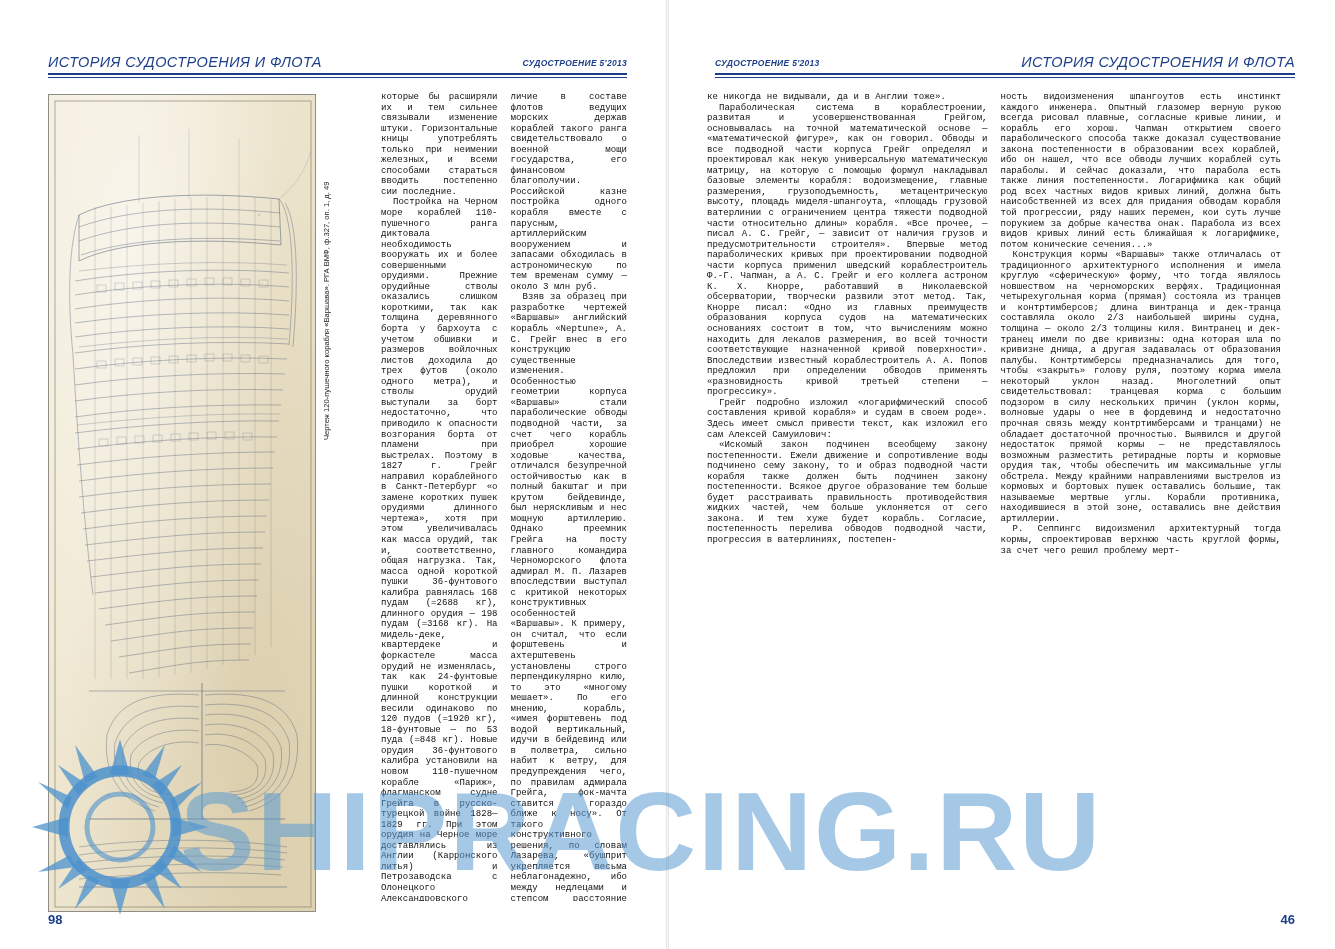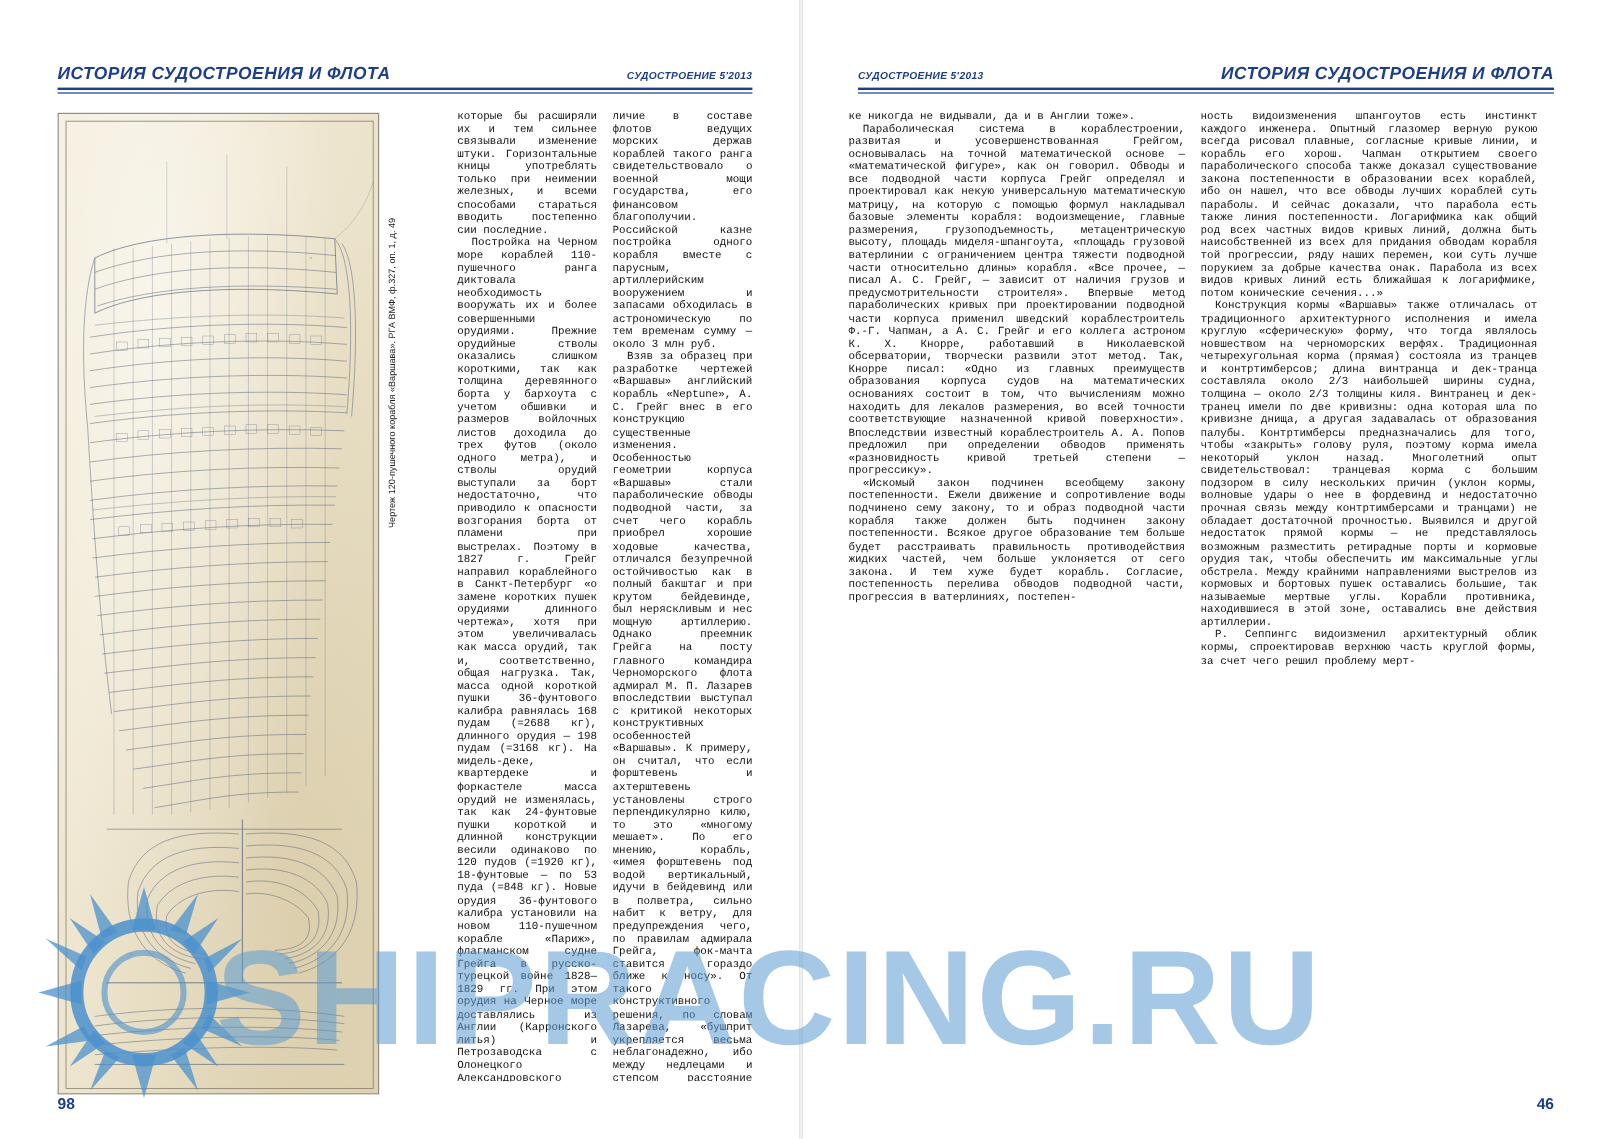--- a/index.html
+++ b/index.html
@@ -49,7 +49,7 @@
     position: absolute;
     top: -2px;
     font-family: "Liberation Sans", sans-serif;
-    font-weight: bold;
+    font-weight: normal;
     font-style: italic;
     font-size: 14.5px;
     letter-spacing: 0.4px;

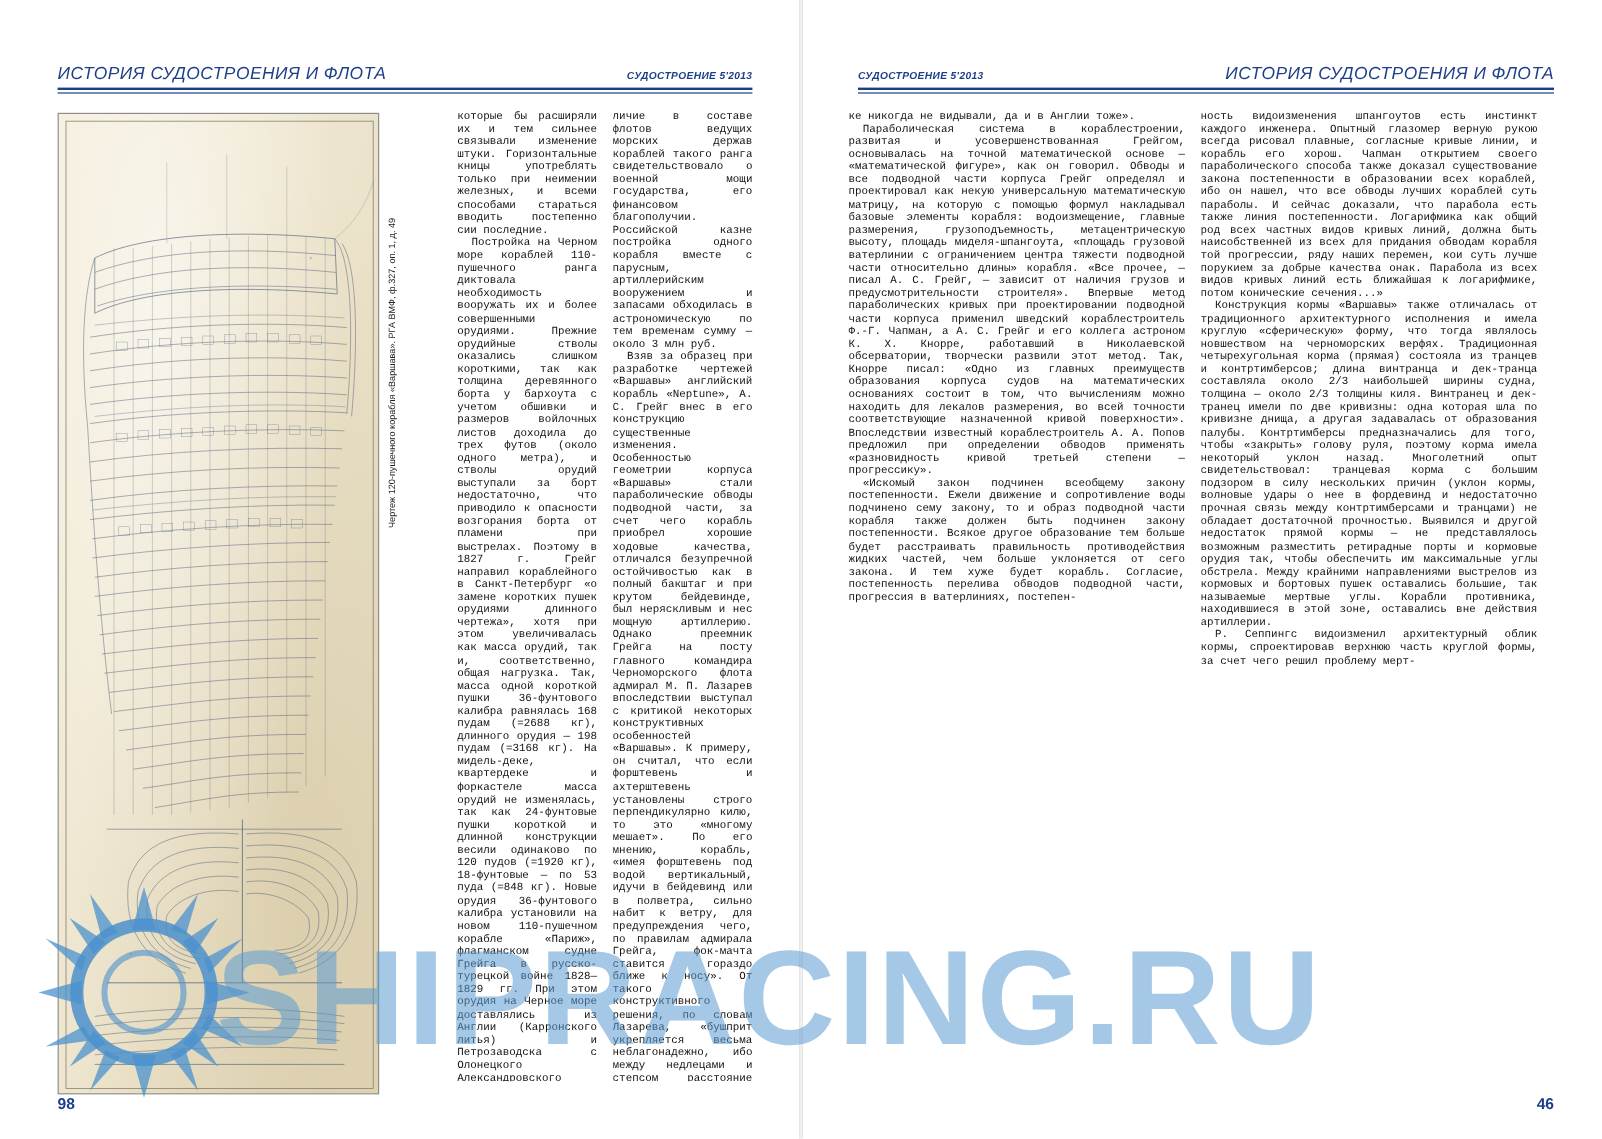--- a/index.html
+++ b/index.html
@@ -356,6 +356,7 @@
       <div class="col">
         <p class="noind">ке никогда не видывали, да и в Англии тоже».</p>
         <p>Параболическая система в кораблестроении, развитая и усовершенствованная Грейгом, основывалась на точной математической основе — «математической фигуре», как он говорил. Обводы и все подводной части корпуса Грейг определял и проектировал как некую универсальную математическую матрицу, на которую с помощью формул накладывал базовые элементы корабля: водоизмещение, главные размерения, грузоподъемность, метацентрическую высоту, площадь миделя-шпангоута, «площадь грузовой ватерлинии с ограничением центра тяжести подводной части относительно длины» корабля. «Все прочее, — писал А. С. Грейг, — зависит от наличия грузов и предусмотрительности строителя». Впервые метод параболических кривых при проектировании подводной части корпуса применил шведский кораблестроитель Ф.-Г. Чапман, а А. С. Грейг и его коллега астроном К. Х. Кнорре, работавший в Николаевской обсерватории, творчески развили этот метод. Так, Кнорре писал: «Одно из главных преимуществ образования корпуса судов на математических основаниях состоит в том, что вычислениям можно находить для лекалов размерения, во всей точности соответствующие назначенной кривой поверхности». Впоследствии известный кораблестроитель А. А. Попов предложил при определении обводов применять «разновидность кривой третьей степени — прогрессику».</p>
+        <p>Грейг подробно изложил «логарифмический способ составления кривой корабля» и судам в своем роде». Здесь имеет смысл привести текст, как изложил его сам Алексей Самуилович:</p>
         <p>«Искомый закон подчинен всеобщему закону постепенности. Ежели движение и сопротивление воды подчинено сему закону, то и образ подводной части корабля также должен быть подчинен закону постепенности. Всякое другое образование тем больше будет расстраивать правильность противодействия жидких частей, чем больше уклоняется от сего закона. И тем хуже будет корабль. Согласие, постепенность перелива обводов подводной части, прогрессия в ватерлиниях, постепен-</p>
       </div>
       <div class="col">

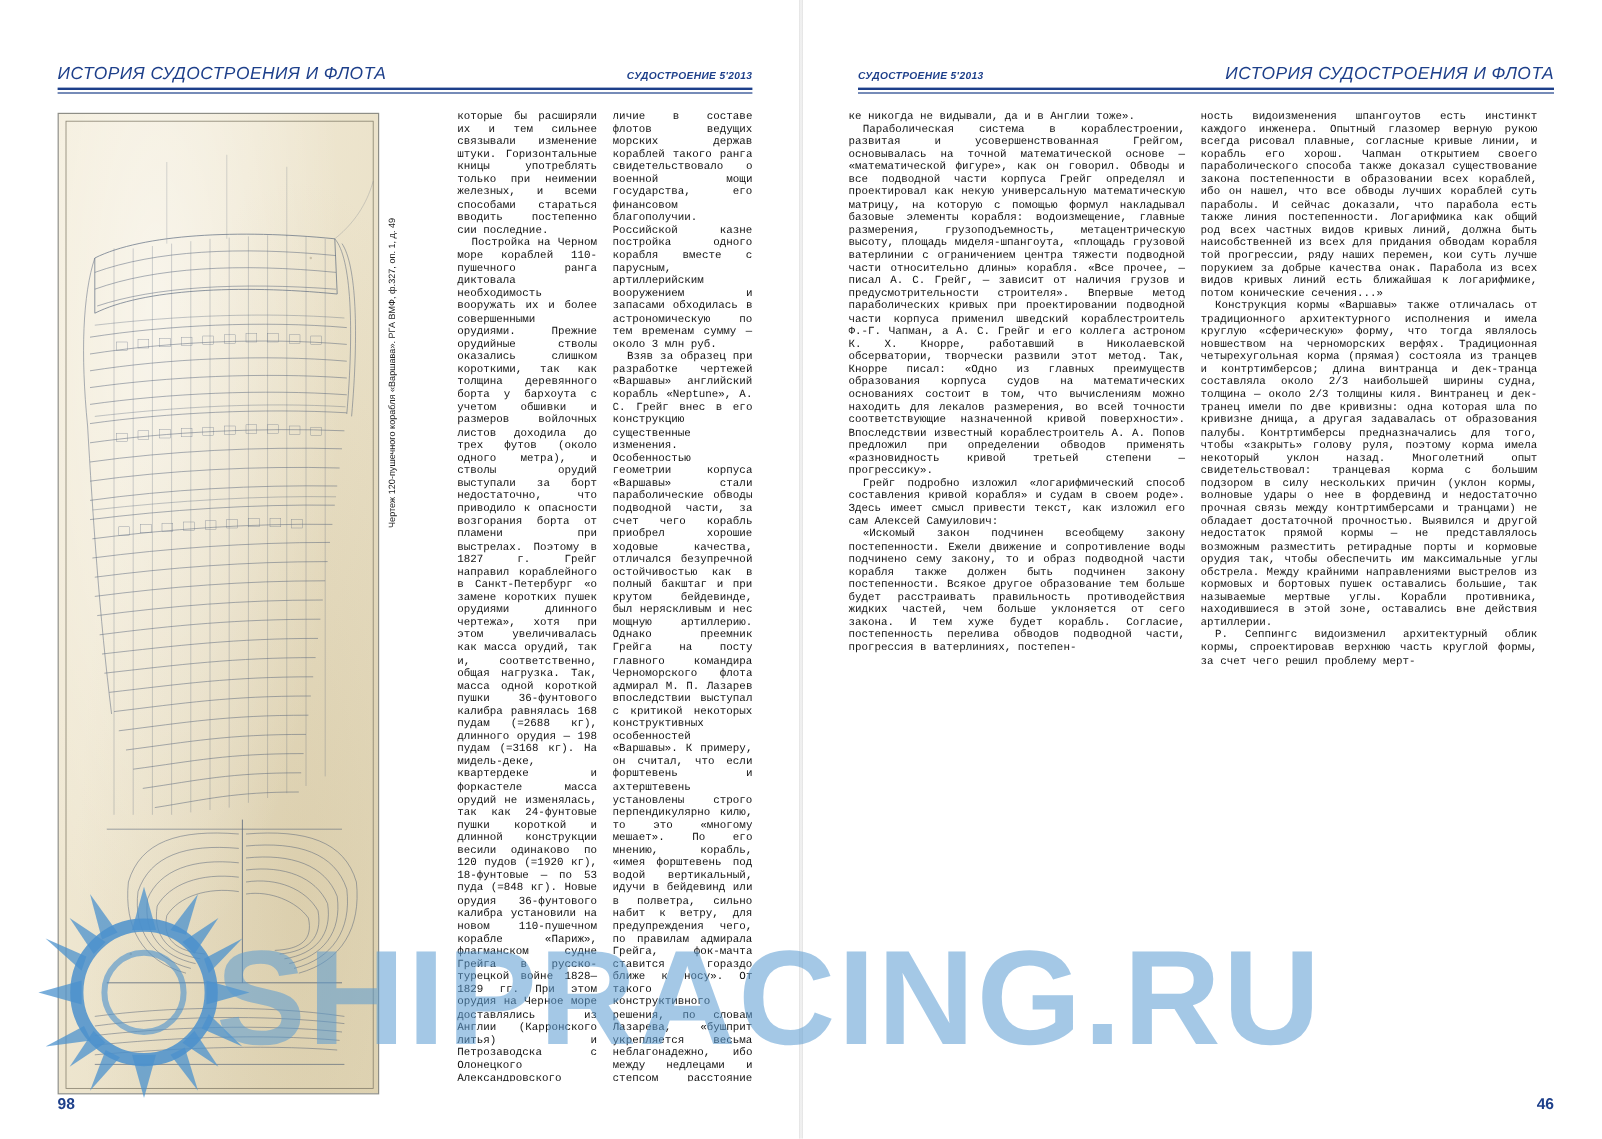--- a/index.html
+++ b/index.html
@@ -362,7 +362,7 @@
       <div class="col">
         <p class="noind">ность видоизменения шпангоутов есть инстинкт каждого инженера. Опытный глазомер верную рукою всегда рисовал плавные, согласные кривые линии, и корабль его хорош. Чапман открытием своего параболического способа также доказал существование закона постепенности в образовании всех кораблей, ибо он нашел, что все обводы лучших кораблей суть параболы. И сейчас доказали, что парабола есть также линия постепенности. Логарифмика как общий род всех частных видов кривых линий, должна быть наисобственней из всех для придания обводам корабля той прогрессии, ряду наших перемен, кои суть лучше порукием за добрые качества онак. Парабола из всех видов кривых линий есть ближайшая к логарифмике, потом конические сечения...»</p>
         <p>Конструкция кормы «Варшавы» также отличалась от традиционного архитектурного исполнения и имела круглую «сферическую» форму, что тогда являлось новшеством на черноморских верфях. Традиционная четырехугольная корма (прямая) состояла из транцев и контртимберсов; длина винтранца и дек-транца составляла около 2/3 наибольшей ширины судна, толщина — около 2/3 толщины киля. Винтранец и дек-транец имели по две кривизны: одна которая шла по кривизне днища, а другая задавалась от образования палубы. Контртимберсы предназначались для того, чтобы «закрыть» голову руля, поэтому корма имела некоторый уклон назад. Многолетний опыт свидетельствовал: транцевая корма с большим подзором в силу нескольких причин (уклон кормы, волновые удары о нее в фордевинд и недостаточно прочная связь между контртимберсами и транцами) не обладает достаточной прочностью. Выявился и другой недостаток прямой кормы — не представлялось возможным разместить ретирадные порты и кормовые орудия так, чтобы обеспечить им максимальные углы обстрела. Между крайними направлениями выстрелов из кормовых и бортовых пушек оставались большие, так называемые мертвые углы. Корабли противника, находившиеся в этой зоне, оставались вне действия артиллерии.</p>
-        <p>Р. Сеппингс видоизменил архитектурный облик кормы, спроектировав верхнюю часть круглой формы, за счет чего решил проблему мерт-</p>
+        <p>Р. Сеппингс видоизменил архитектурный тогда кормы, спроектировав верхнюю часть круглой формы, за счет чего решил проблему мерт-</p>
       </div>
     </div>
 

